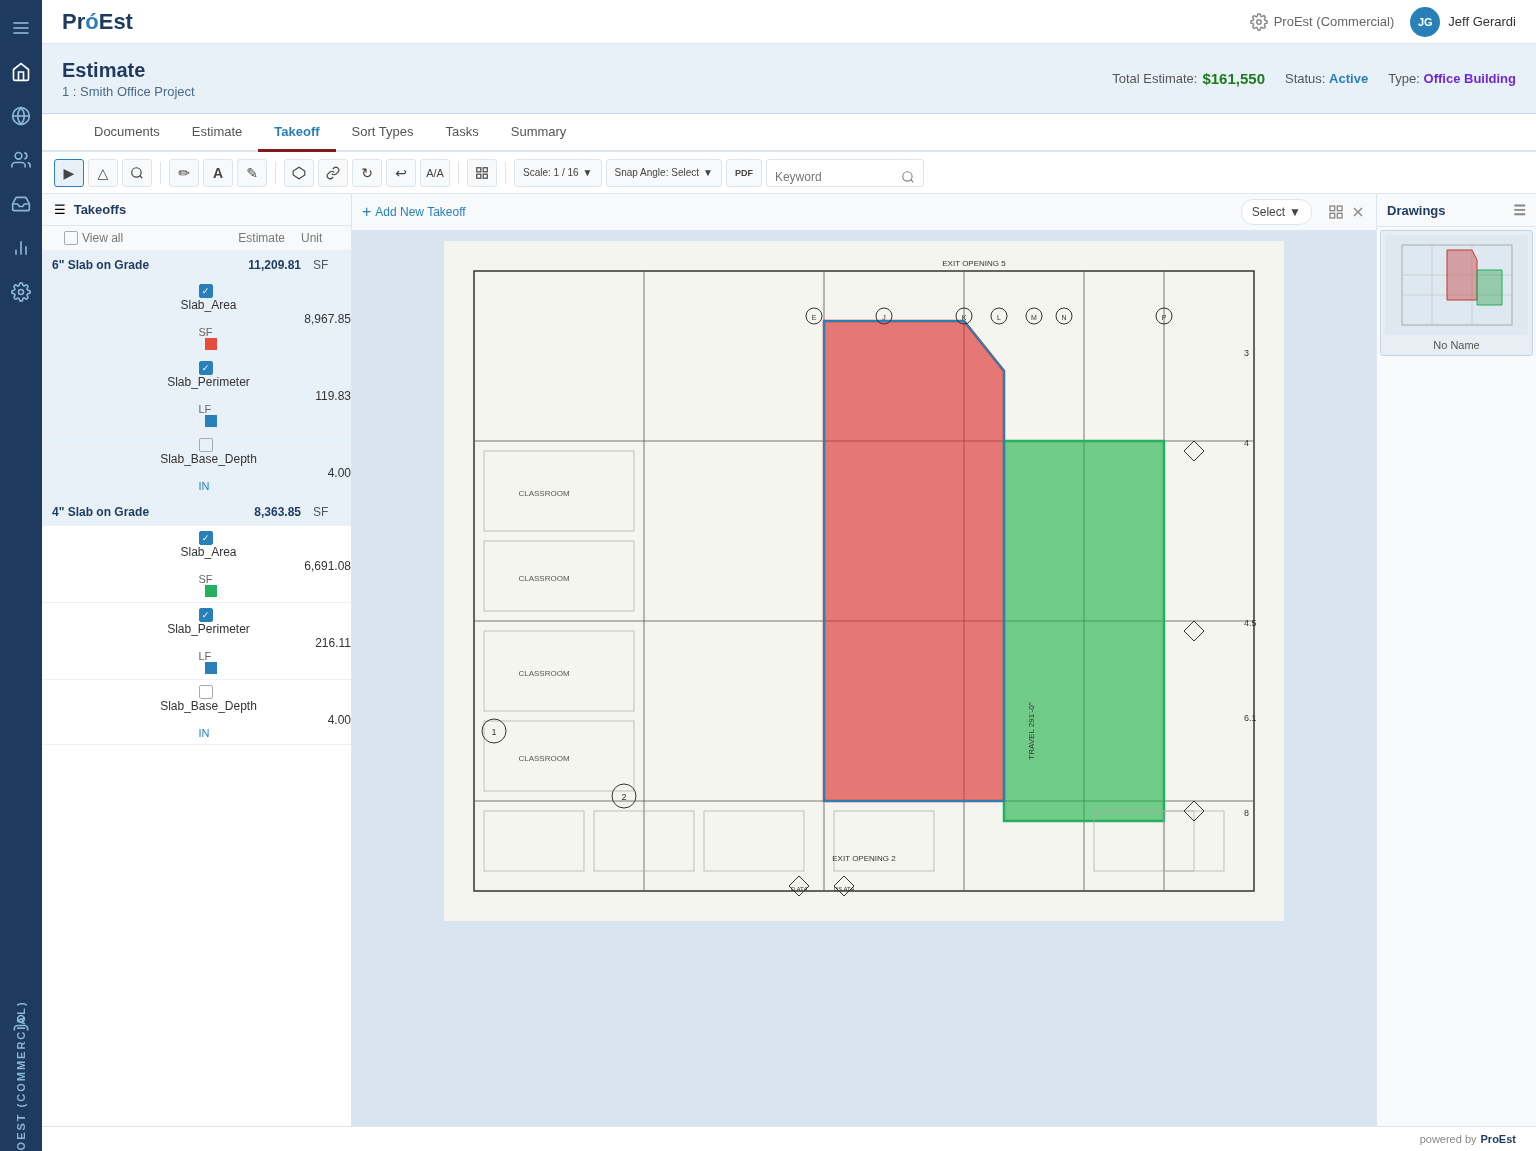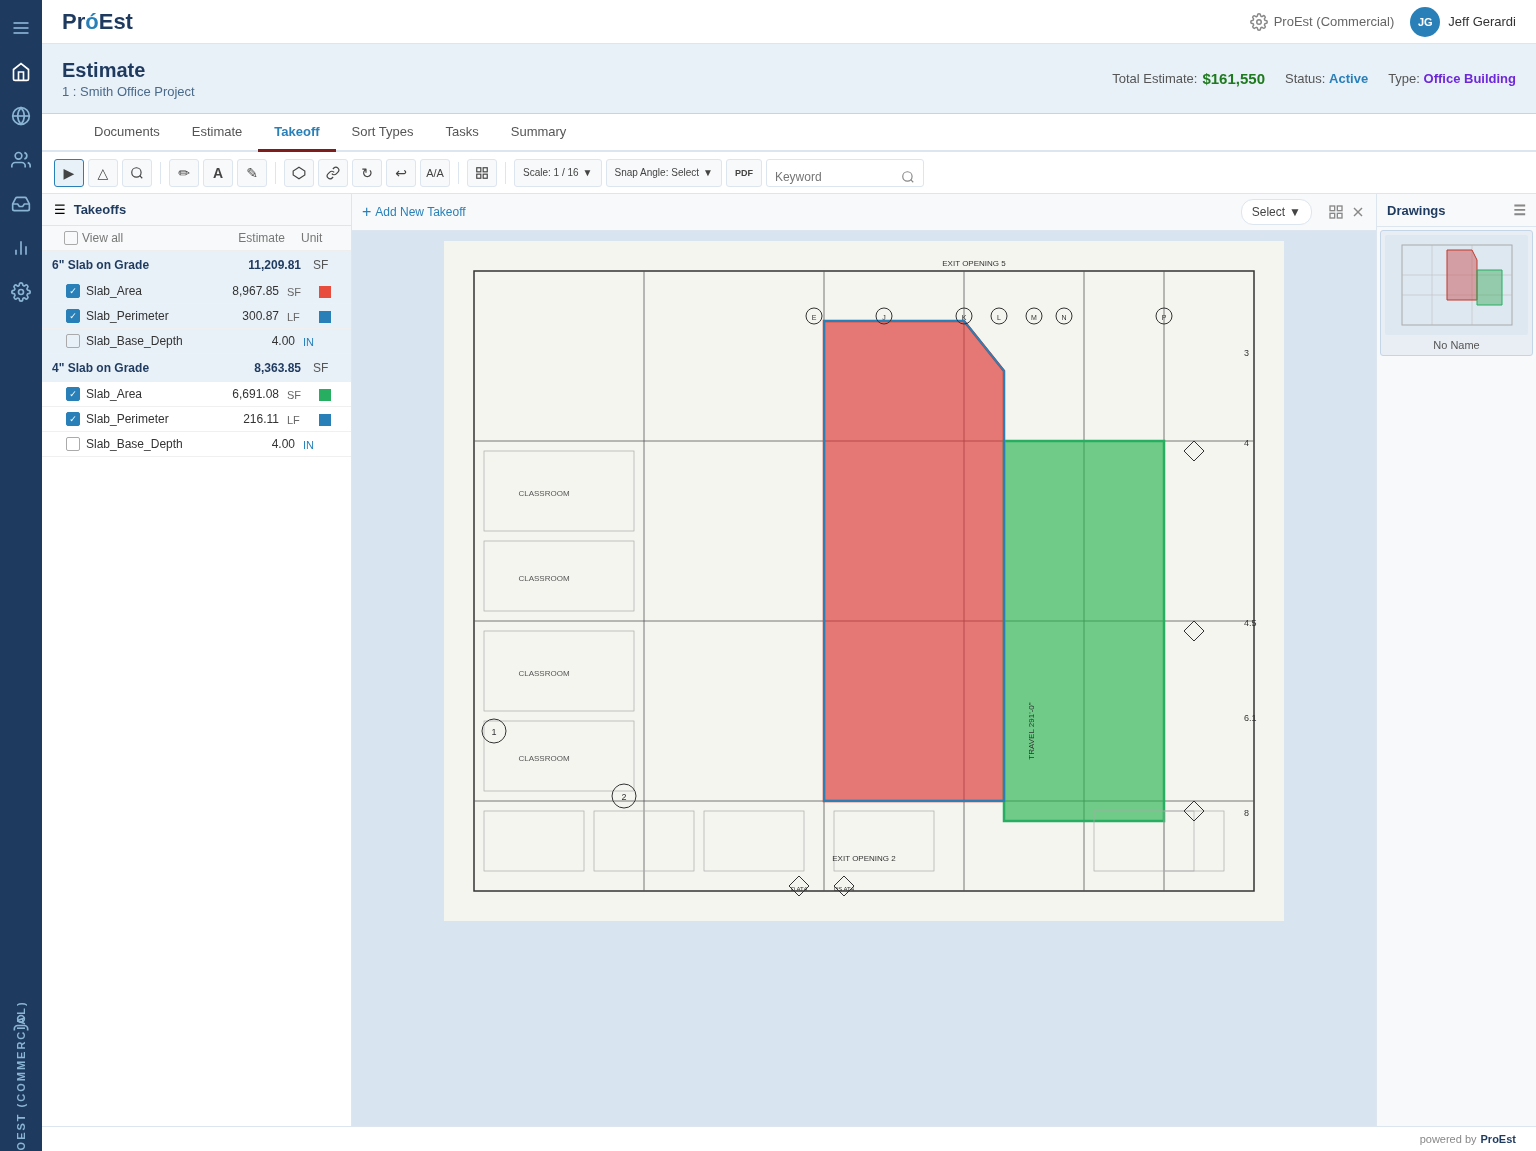--- a/index.html
+++ b/index.html
@@ -245,12 +245,13 @@
 
     .takeoff-item {
       display: flex;
-      align-items: flex-end;
-      padding: 5px 20px 5px 24px;
+      align-items: center;
+      padding: 5px 0 5px 24px;
       border-bottom: 1px solid #f0f0f0;
       font-size: 12px;
       color: #333;
       background: #fff;
+      flex-direction: column;
     }
     .takeoff-item.highlighted { background: #e8f0f8; }
     .takeoff-item .item-check {

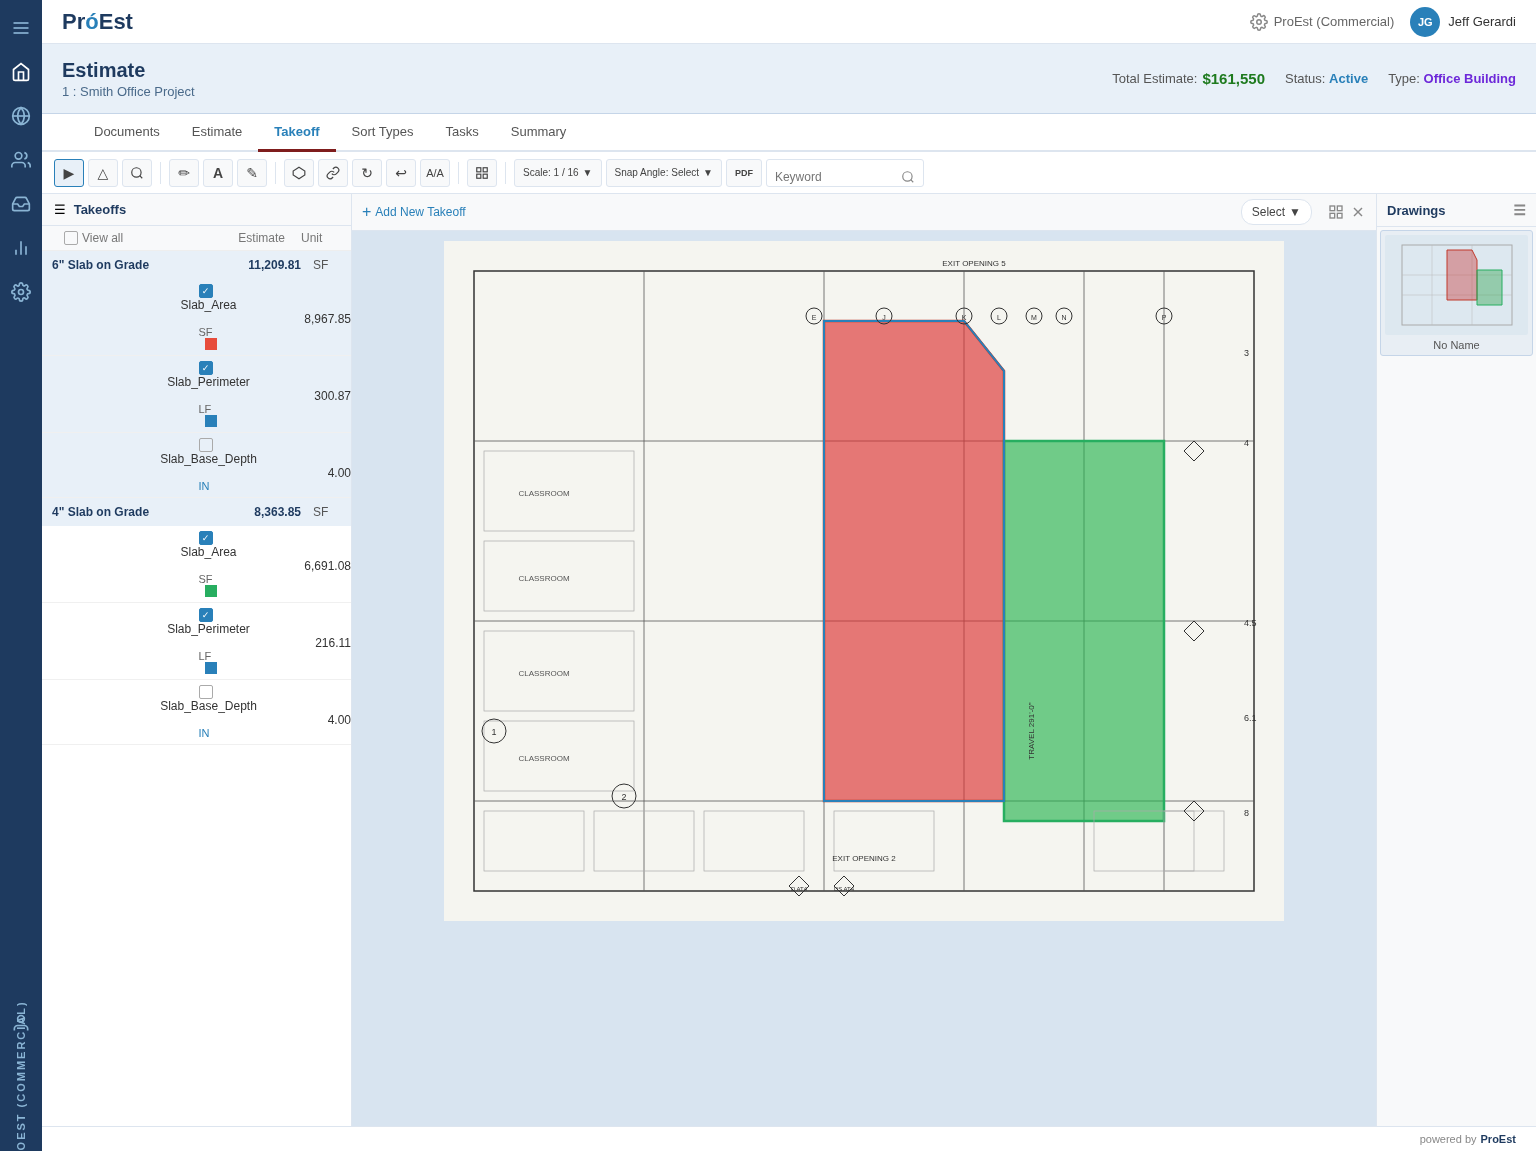--- a/index.html
+++ b/index.html
@@ -583,7 +583,7 @@
         <div class="takeoff-item highlighted">
           <div class="item-check checked"></div>
           <span class="item-name">Slab_Perimeter</span>
-          <span class="item-quantity">300.87</span>
+          <span class="item-quantity">119.83</span>
           <span class="item-unit">LF</span>
           <span class="color-swatch swatch-blue"></span>
         </div>

